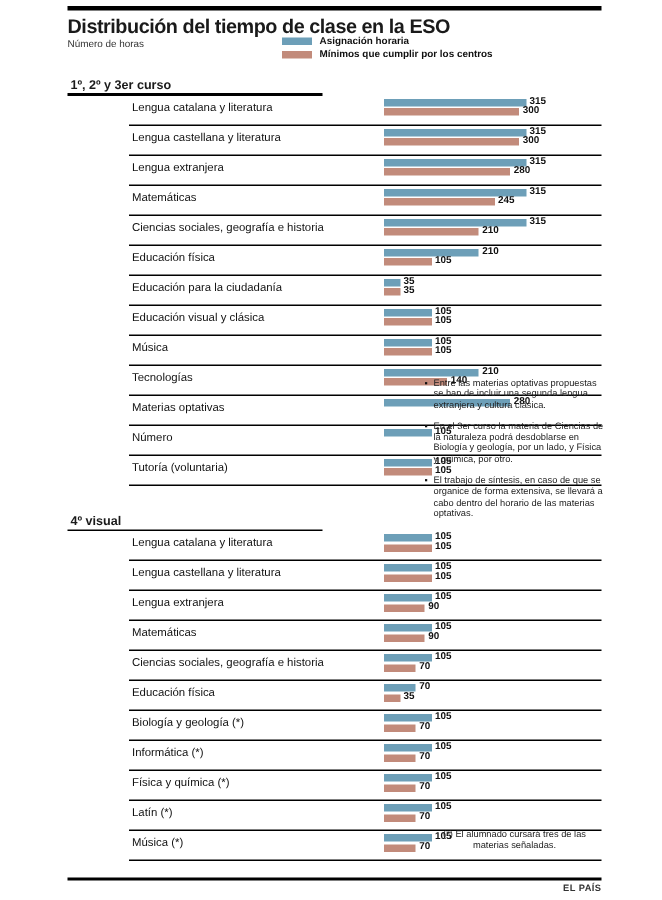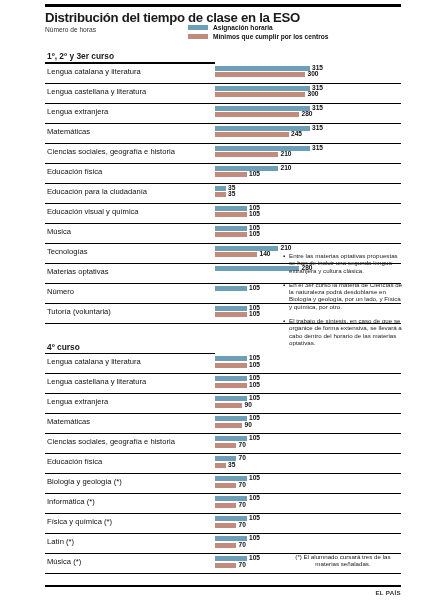--- a/index.html
+++ b/index.html
@@ -23,7 +23,7 @@
   .sec-rule{height:1.6px;background:#000;width:170px;margin-bottom:0;}
 
   .rows{width:100%;}
-  .row{position:relative;height:19px;border-bottom:1.1px solid #000;}
+  .row{position:relative;height:19px;border-bottom:1.1px solid #000;margin-left:41px;}
   .label{position:absolute;left:2px;top:3px;font-size:7.6px;line-height:9px;white-space:nowrap;color:#111;}
   .bars{position:absolute;left:170px;top:2px;width:230px;height:15px;}
   .bar-line{position:relative;height:5px;margin-bottom:1.4px;}

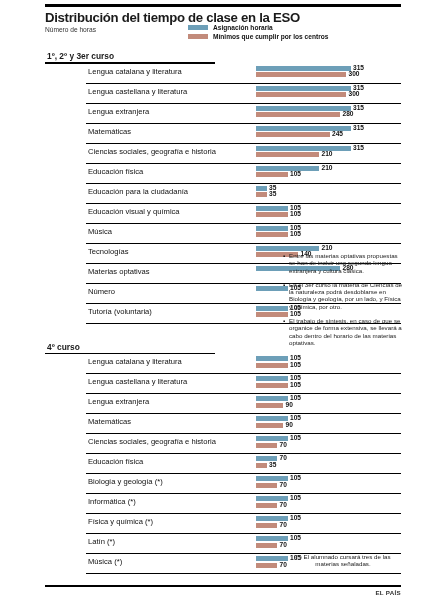--- a/index.html
+++ b/index.html
@@ -158,7 +158,7 @@
           </div>
         </div>
         <div class="row">
-          <div class="label">Educación visual y química</div>
+          <div class="label">Educación visual y clásica</div>
           <div class="bars">
             <div class="bar-line">
               <div class="bar blue" style="width: 31.5px;"></div>

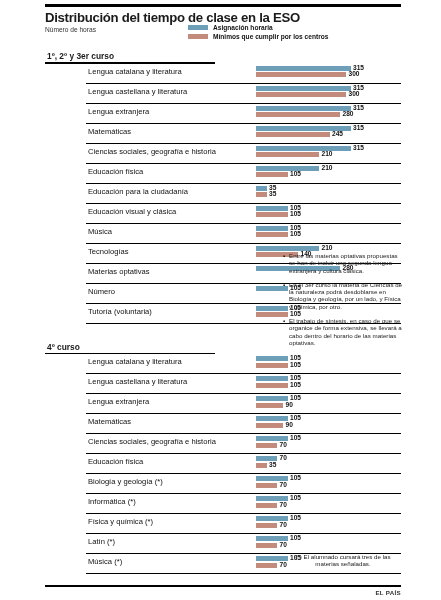--- a/index.html
+++ b/index.html
@@ -228,7 +228,7 @@
           </div>
         </div>
       </div>
-      <div class="section-head">4º curso</div>
+      <div class="section-head">4º visual</div>
       <div class="sec-rule"></div>
       <div class="rows">
         <div class="row">

